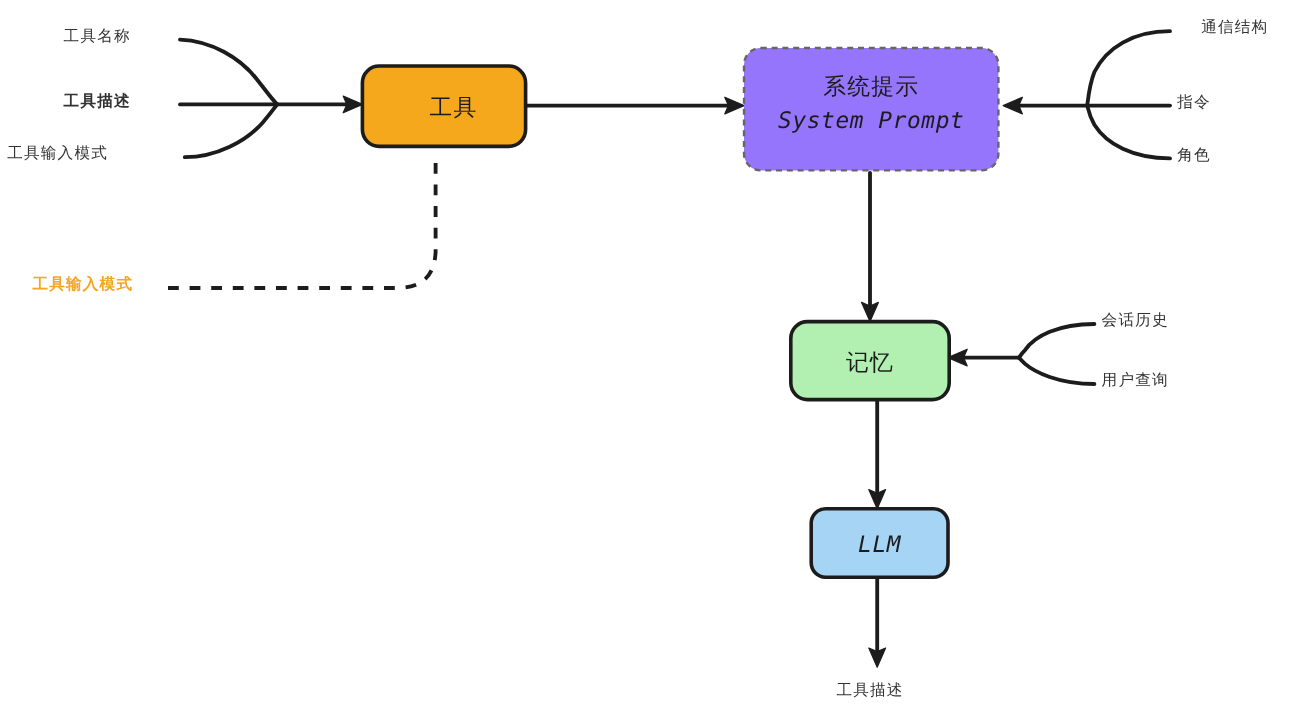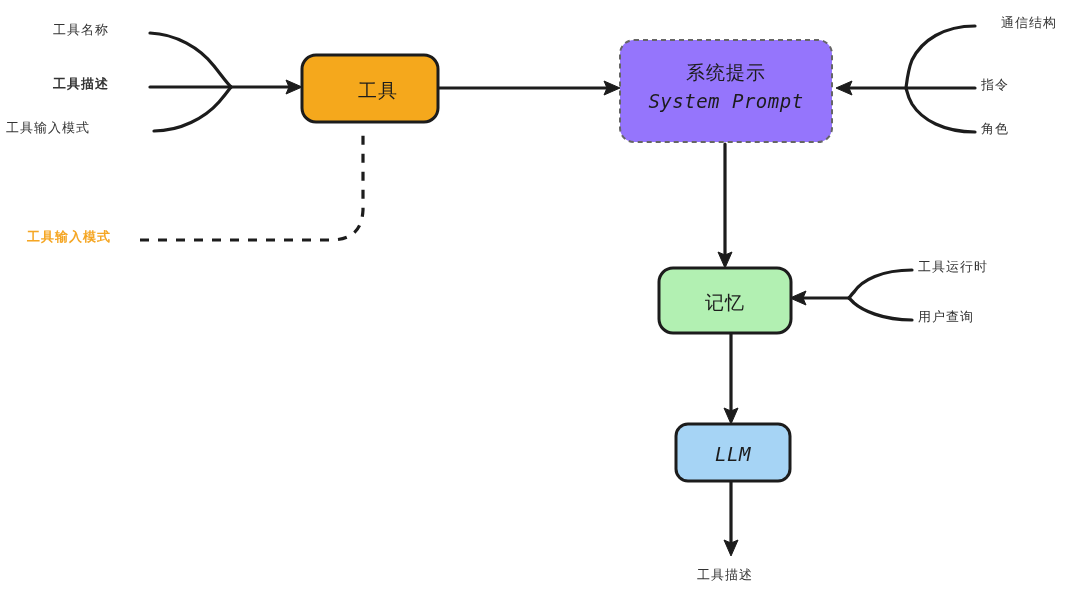--- a/index.html
+++ b/index.html
@@ -167,7 +167,7 @@
 
   <div class="leaf-label" style="left:981px; top:120px;text-align:center;">角色</div>
 
-  <div class="leaf-label" style="left:918px; top:258px;">工具运行时</div>
+  <div class="leaf-label" style="left:918px; top:258px;">会话历史</div>
 
   <div class="leaf-label" style="left:918px; top:308px;">用户查询</div>
 

